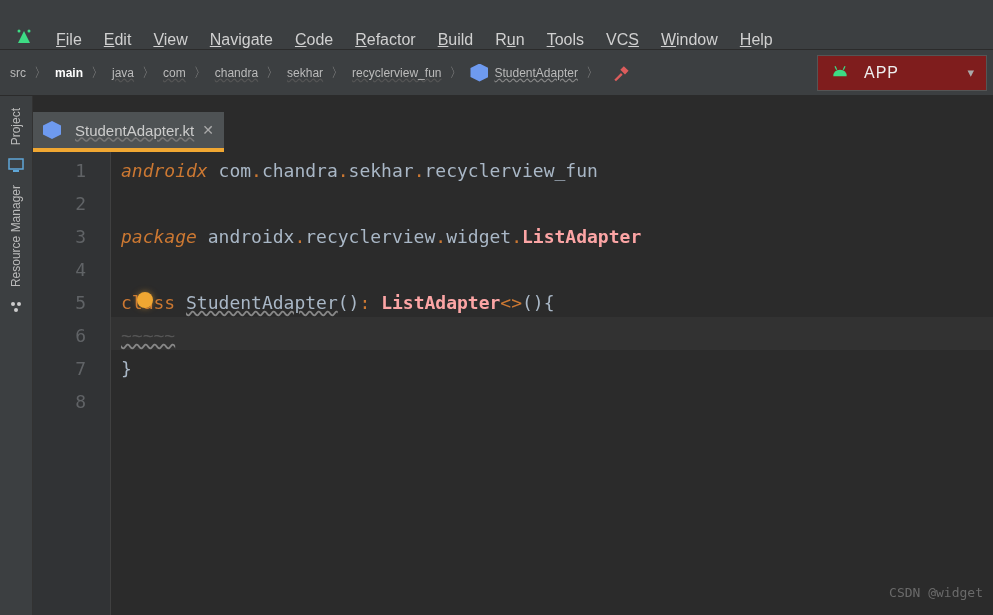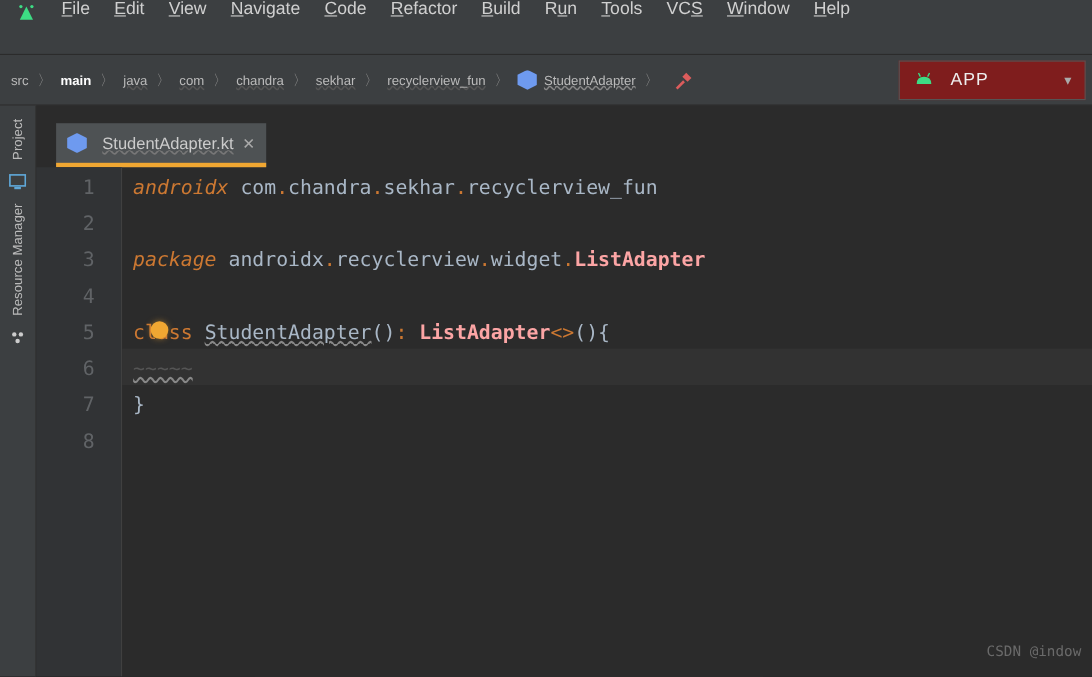--- a/index.html
+++ b/index.html
@@ -16,7 +16,7 @@
       height: 50px;
       background: #3c3f41;
       display: flex;
-      align-items: flex-start;
+      align-items: flex-end;
       padding: 0 12px;
       border-bottom: 1px solid #2b2b2b;
     }

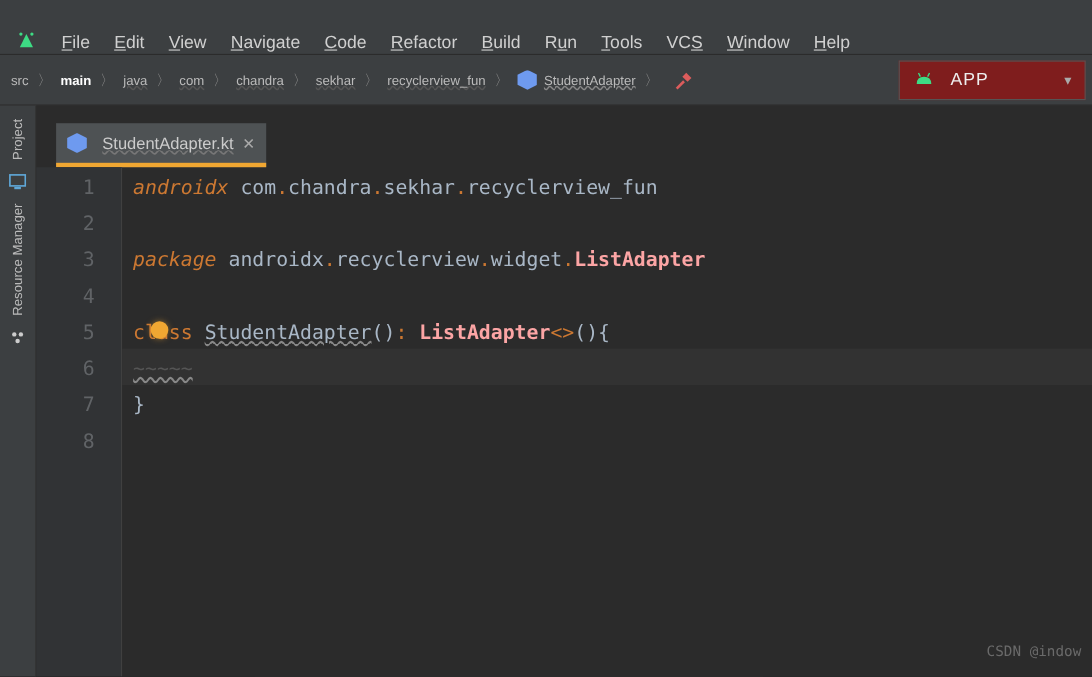--- a/index.html
+++ b/index.html
@@ -124,7 +124,7 @@
       padding: 0 10px;
       gap: 8px;
       border-bottom: 4px solid #f0a732;
-      margin-left: 18px;
+      margin-left: 0;
       cursor:pointer;
     }
     .tab .tab-name { color: #ccc; font-size: 15px; text-decoration: wavy underline; text-decoration-color:#777;}

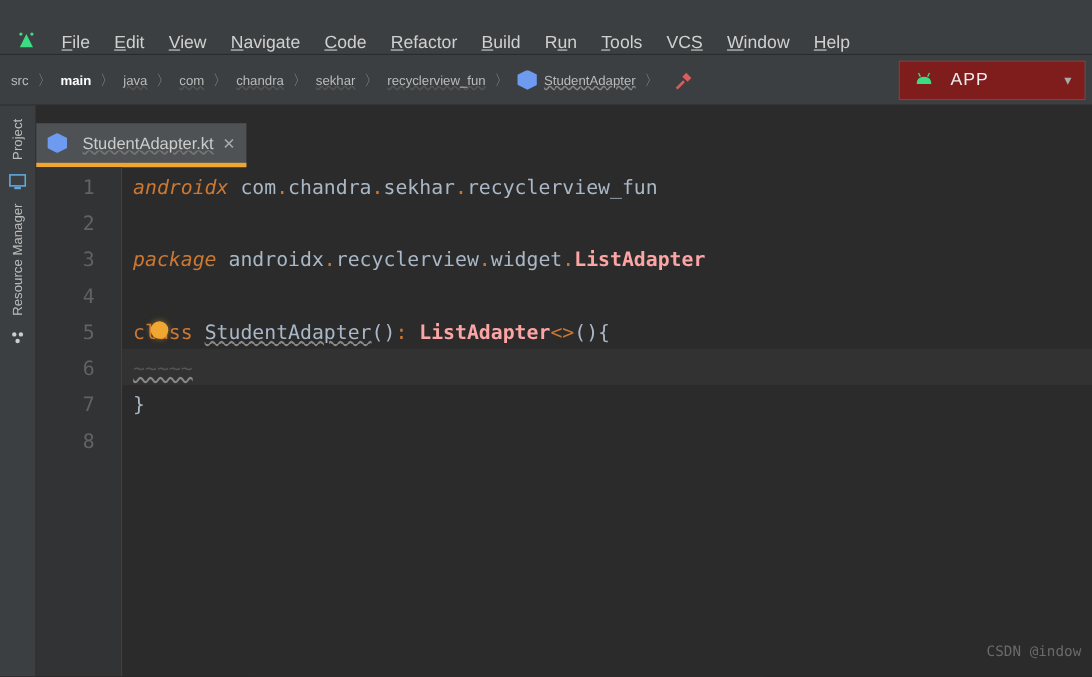--- a/index.html
+++ b/index.html
@@ -297,7 +297,7 @@
         <div class="line"><span class="paren">}</span></div>
         <div class="line"></div>
 
-        <span class="watermark">CSDN @indow</span>
+        <span class="watermark">CSDN @widget</span>
       </div>
     </div>
   </div>

